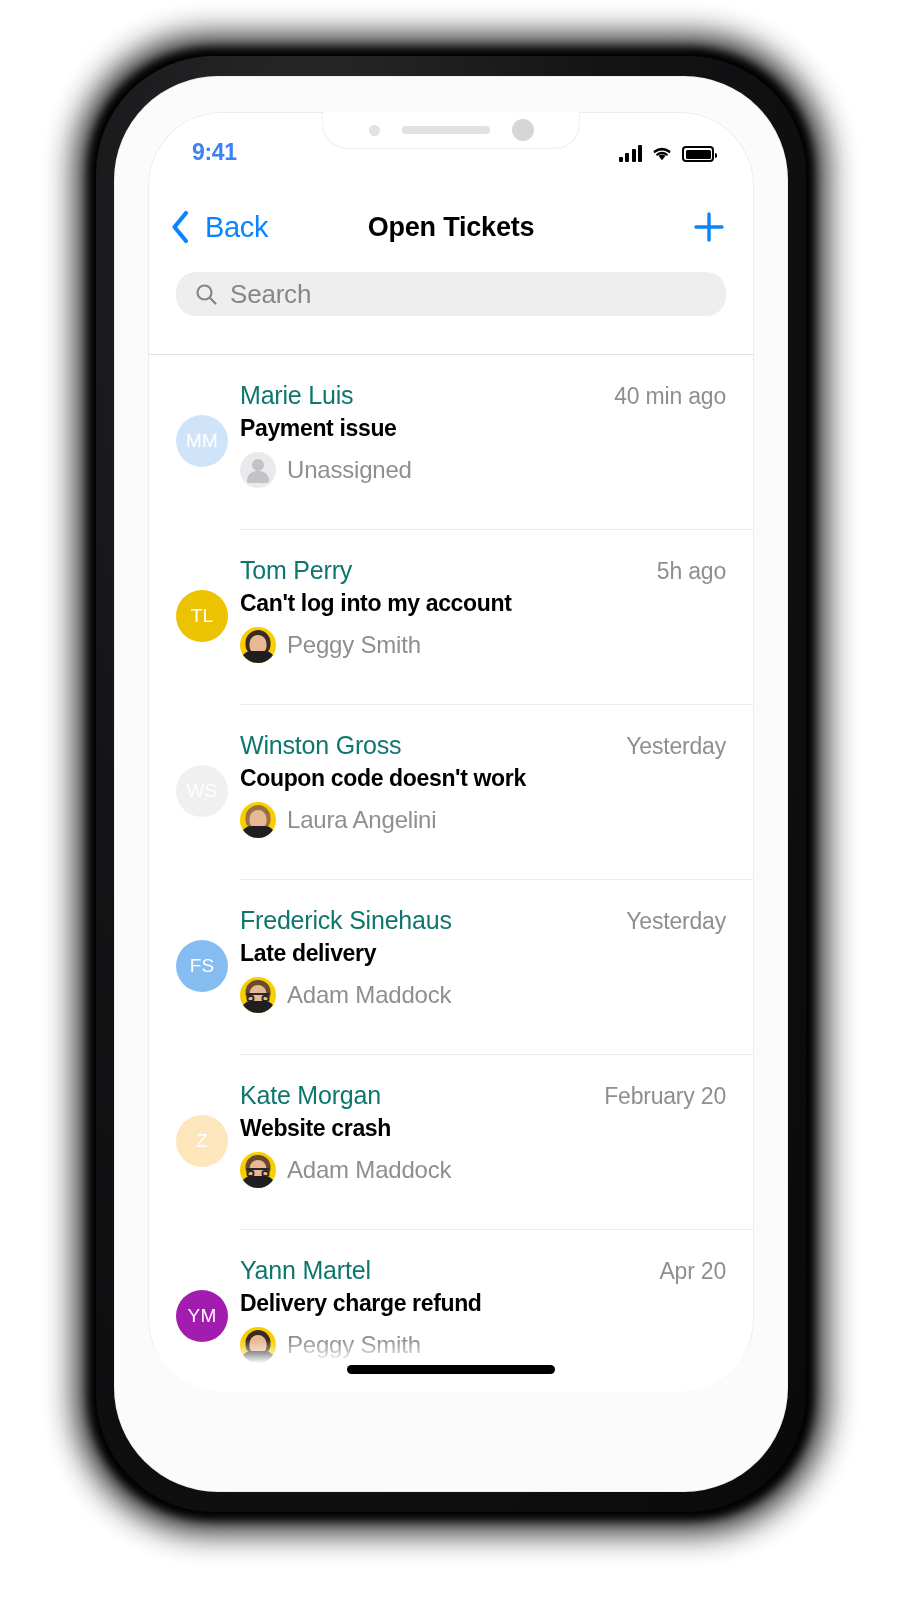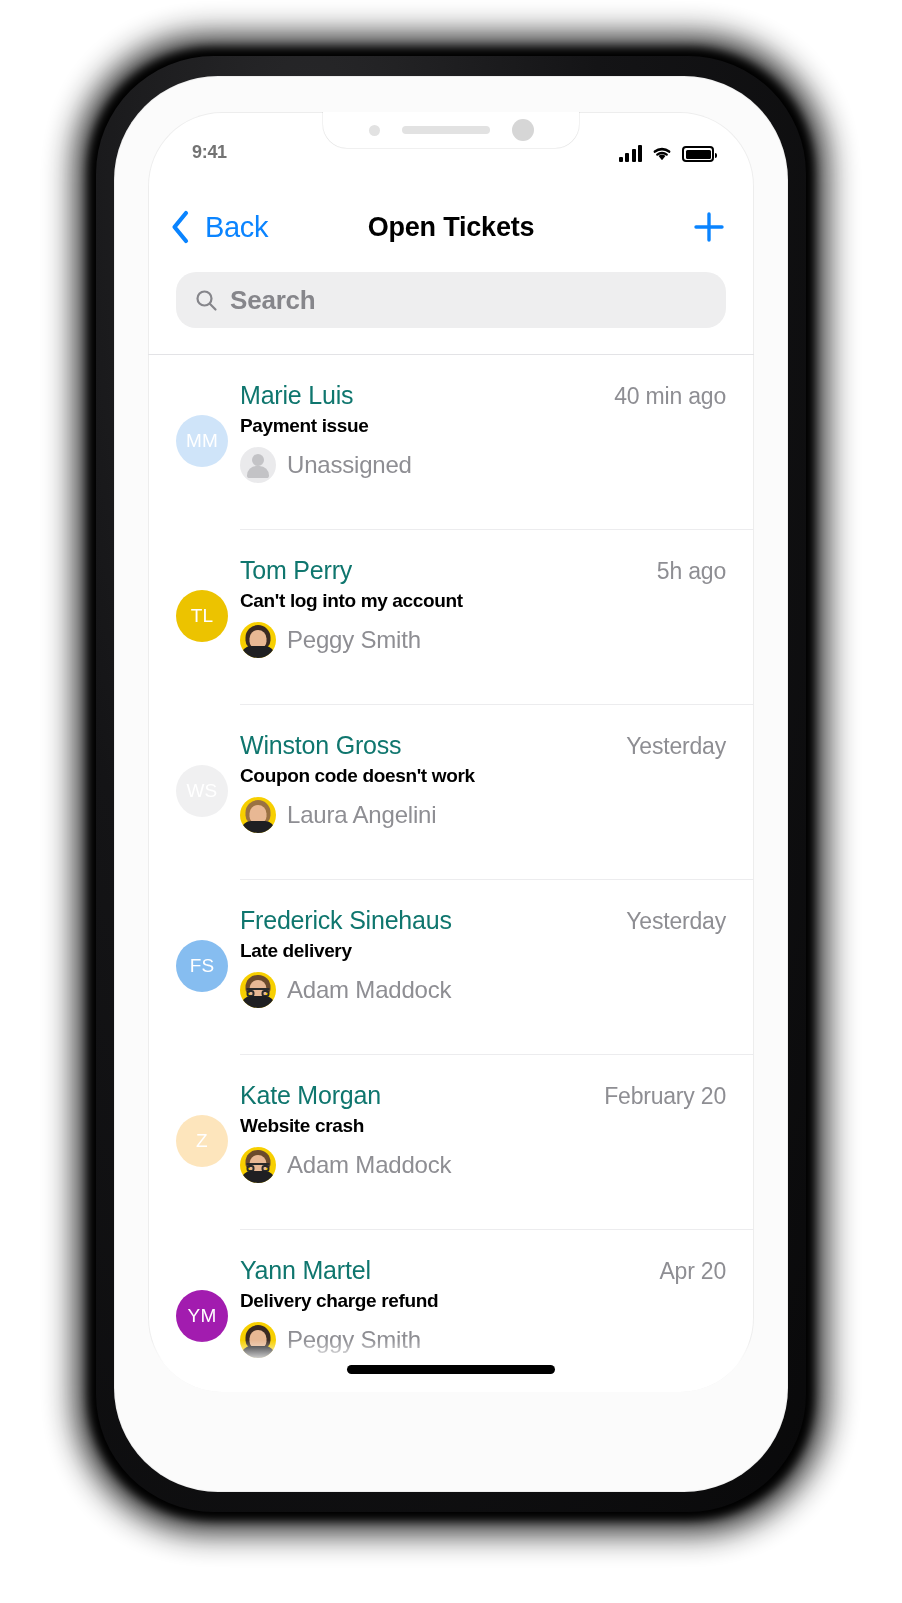--- a/index.html
+++ b/index.html
@@ -120,9 +120,9 @@
     z-index: 5;
   }
   #status-time {
-    font-size: 18px;
+    font-size: 23px;
     font-weight: bold;
-    color: #737373;
+    color: #3b82f6;
     letter-spacing: -0.3px;
     margin-top: 8px;
   }

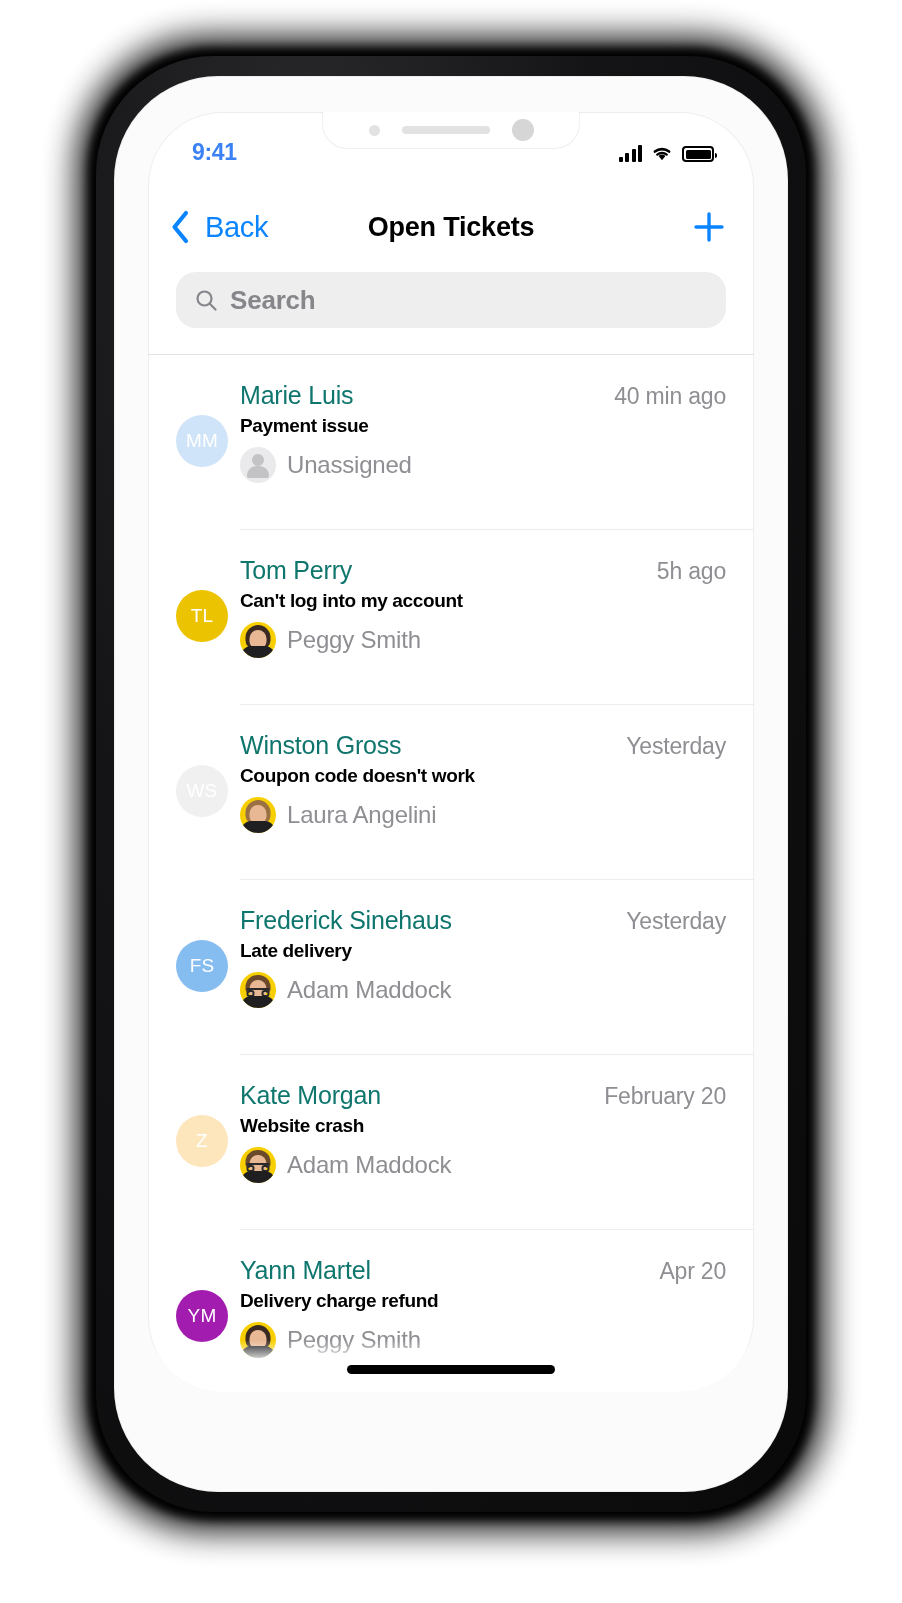--- a/index.html
+++ b/index.html
@@ -203,7 +203,7 @@
     box-sizing: border-box;
   }
   #search-field {
-    height: 56px;
+    height: 44px;
     background: #eeeeef;
     border-radius: 20px;
     display: flex;
@@ -211,7 +211,6 @@
     padding: 0 18px;
     gap: 12px;
     cursor: text;
-    font-weight: bold;
   }
   #search-placeholder {
     font-size: 26px;

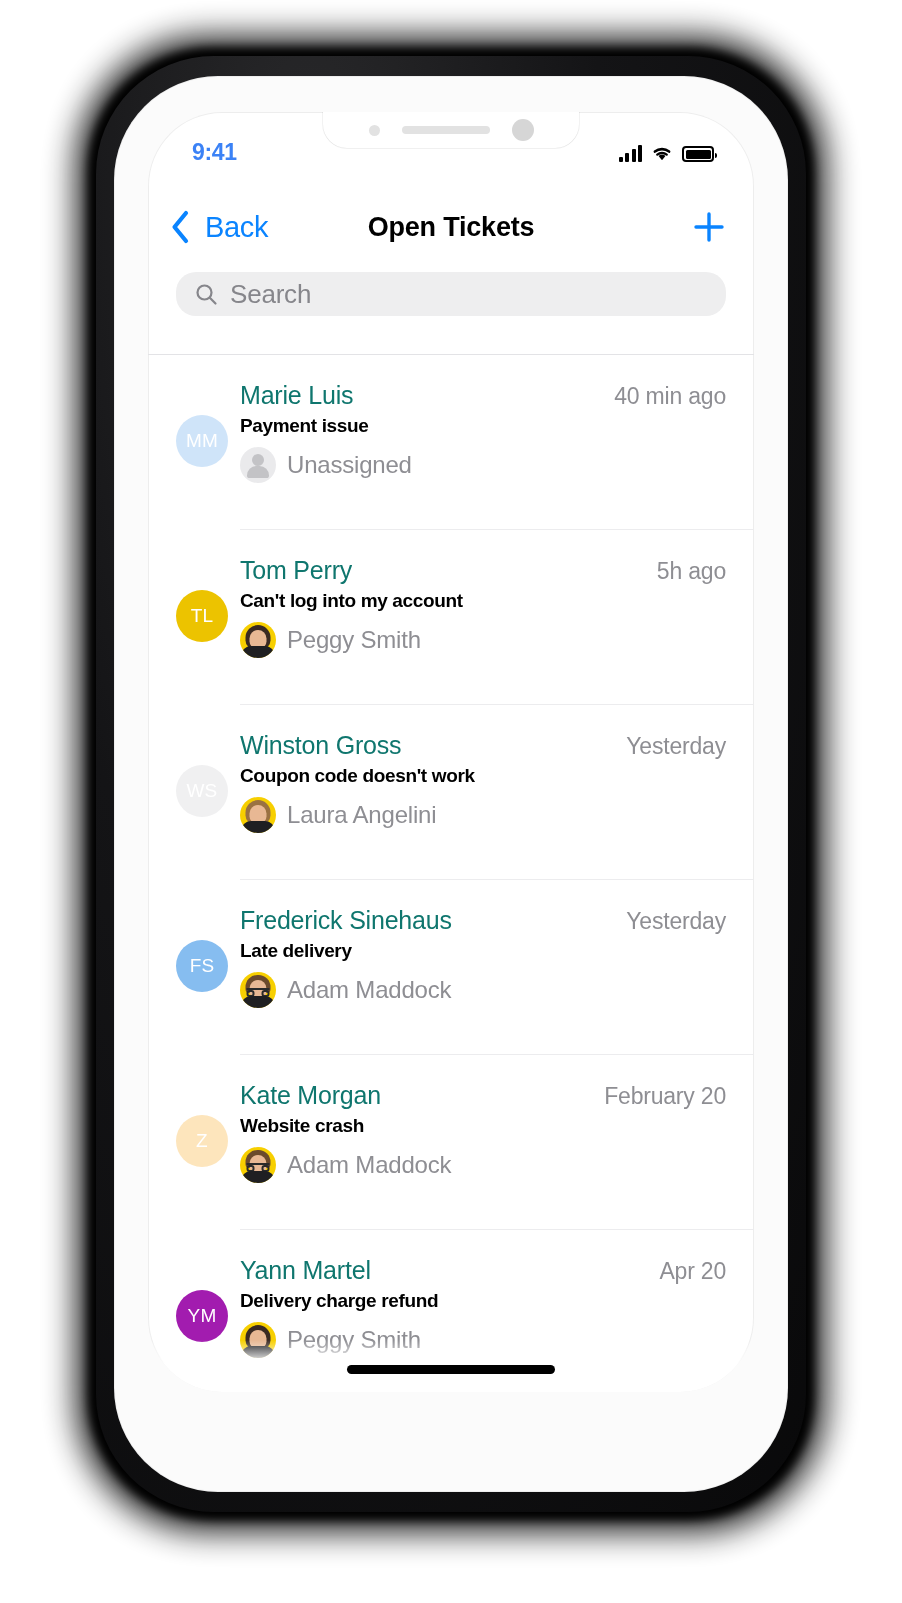--- a/index.html
+++ b/index.html
@@ -282,7 +282,7 @@
     flex: 0 0 auto;
   }
   .subject {
-    font-size: 19px;
+    font-size: 23px;
     font-weight: bold;
     color: #000;
     letter-spacing: -0.35px;

